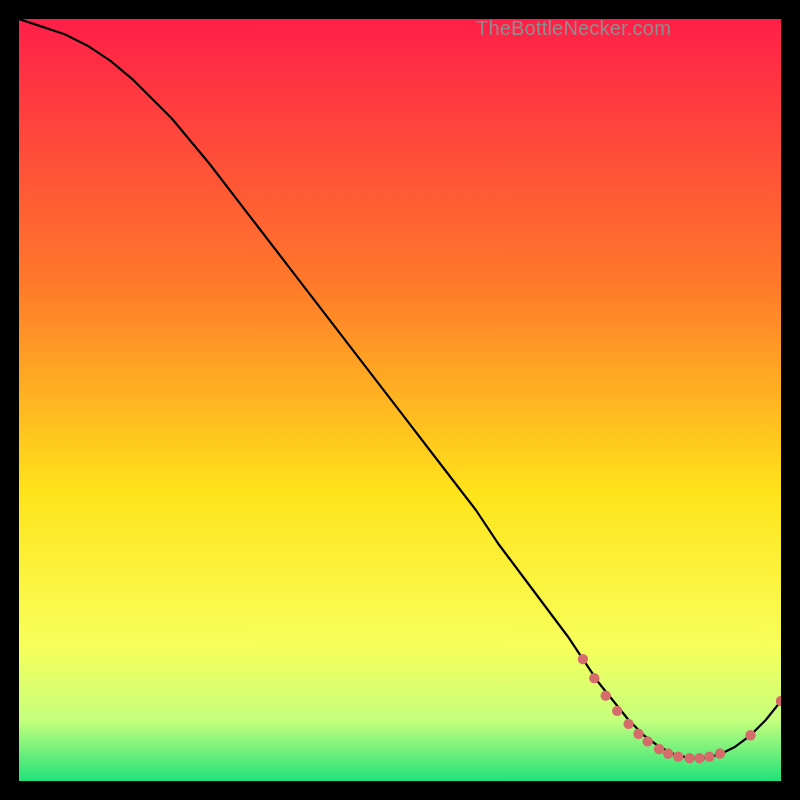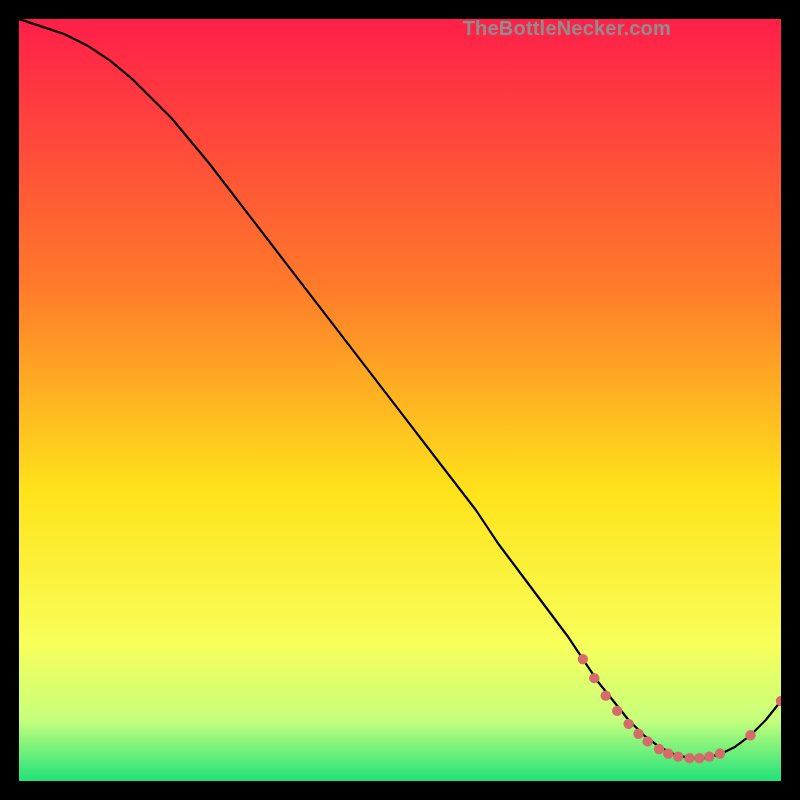--- a/index.html
+++ b/index.html
@@ -17,7 +17,6 @@
     width: 652px;
     height: 762px;
     background: #000;
-    font-weight: bold;
   }
   .plot {
     position: absolute;

